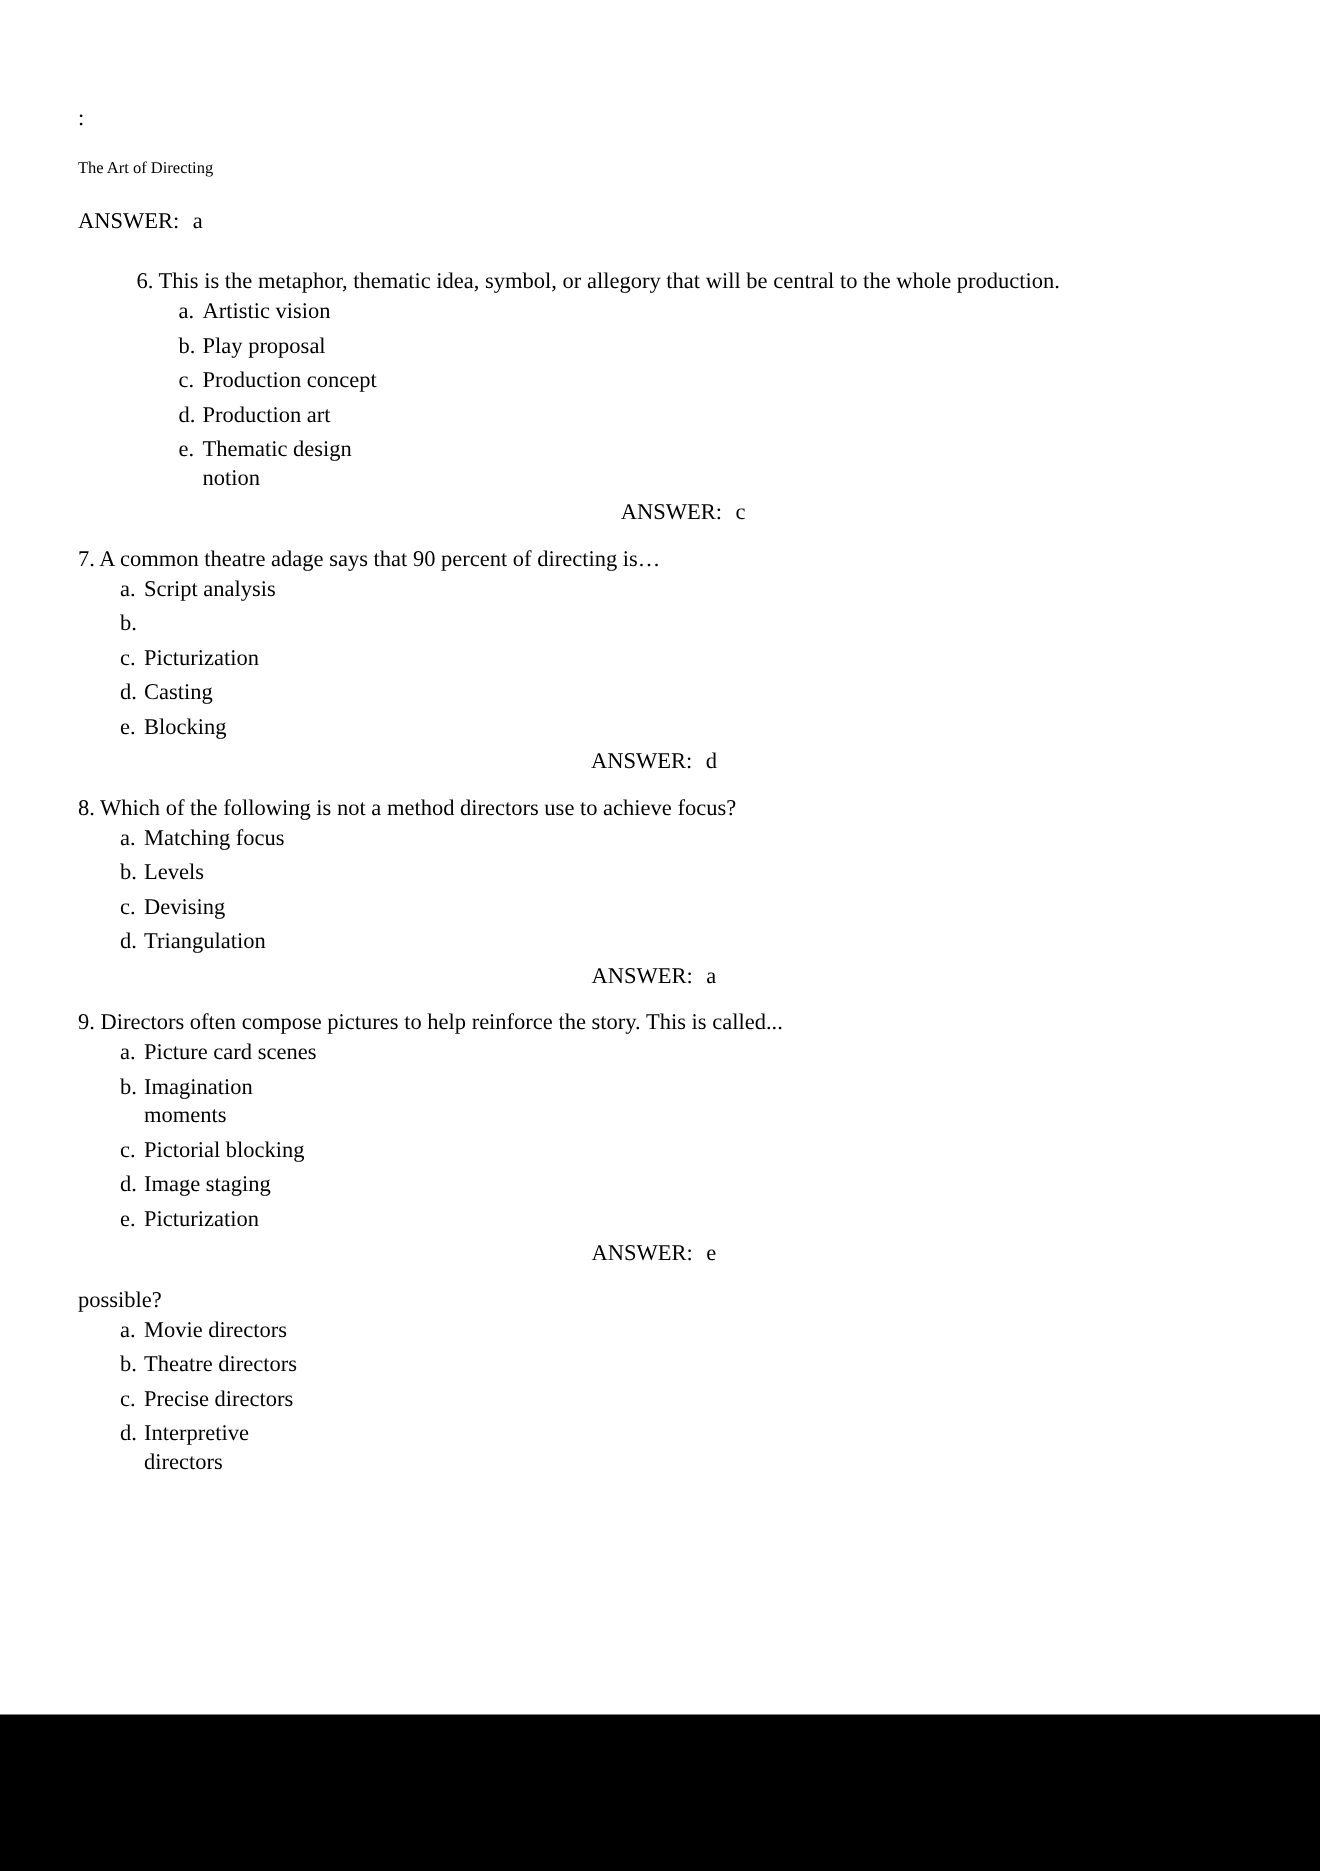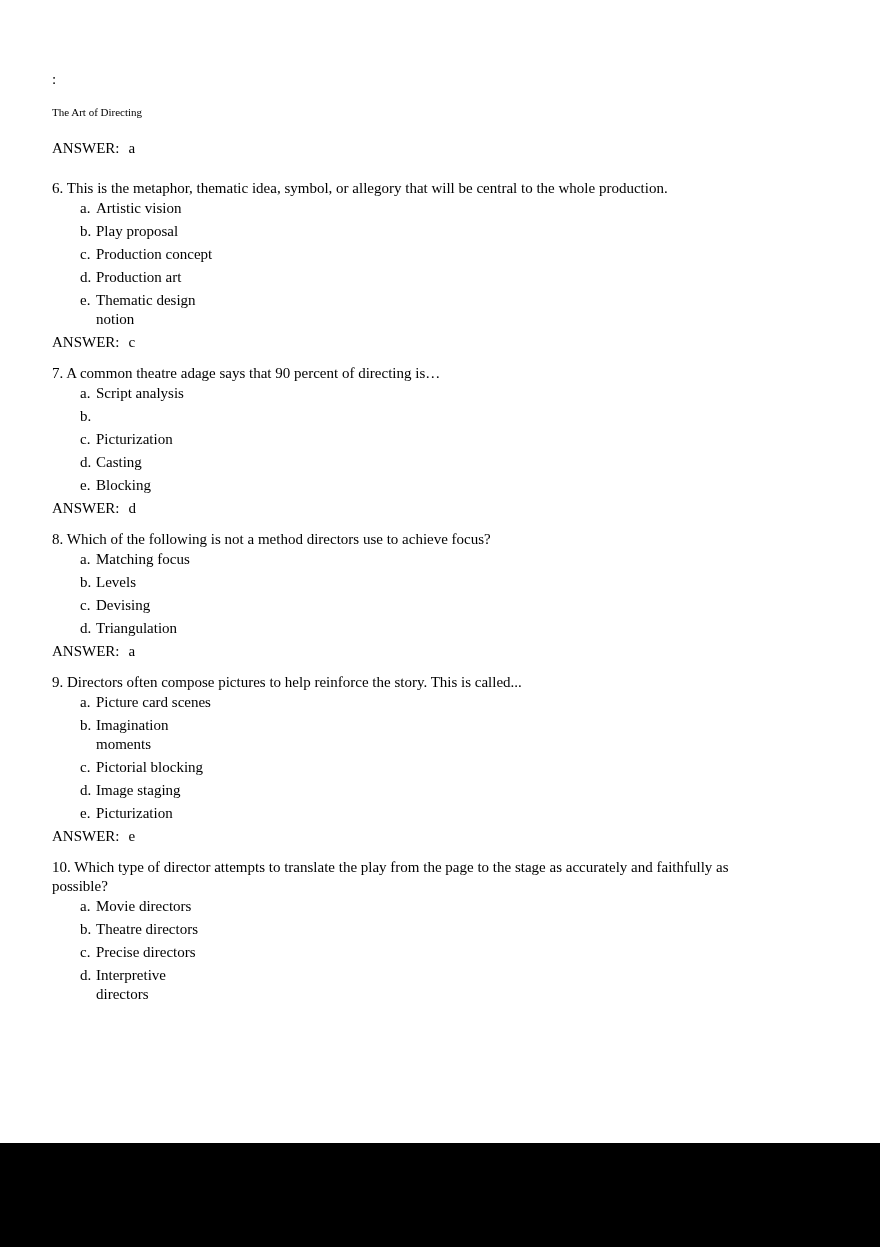--- a/index.html
+++ b/index.html
@@ -44,6 +44,7 @@
   }
   .question:first-of-type {
     margin-top: 21px;
+    margin-left: 39px;
   }
   .question-text .qline {
     line-height: 19px;

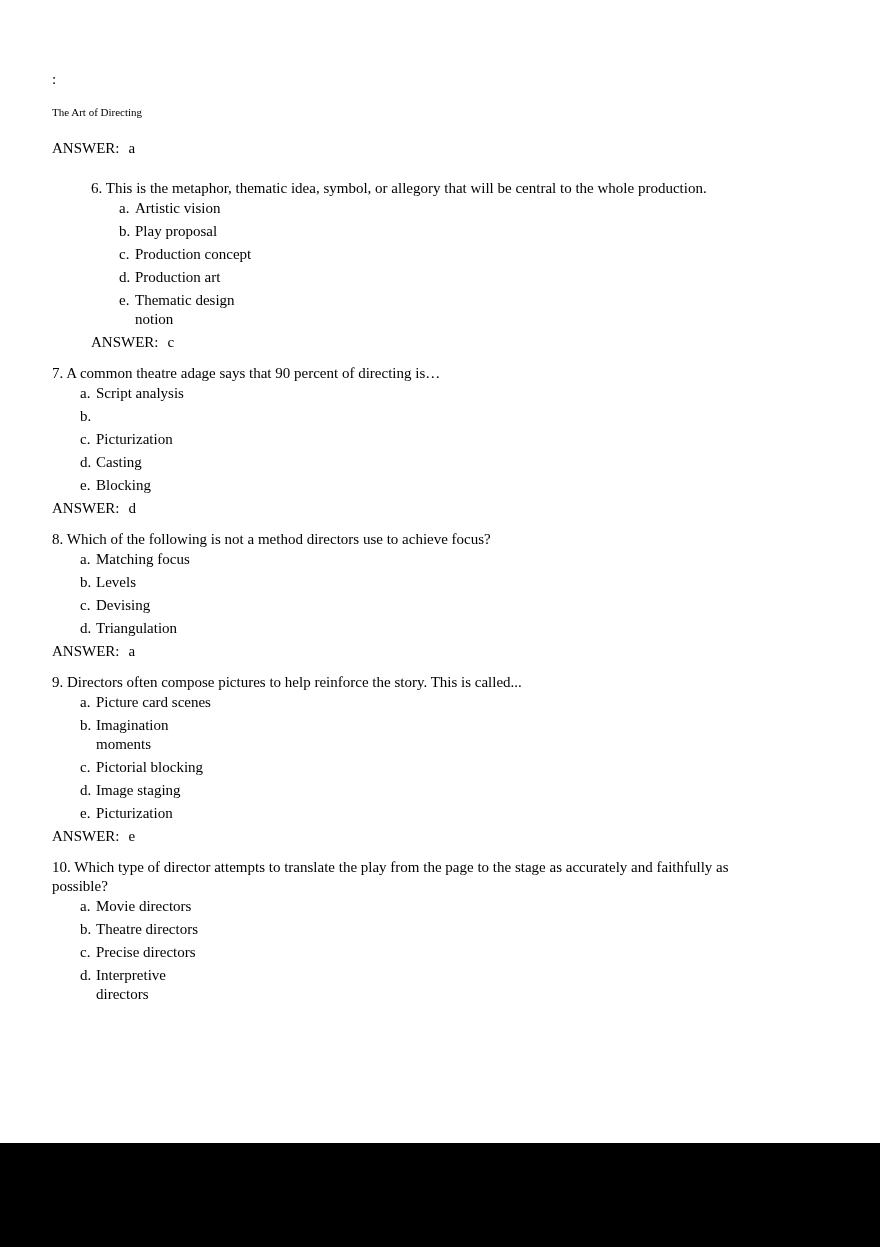--- a/index.html
+++ b/index.html
@@ -66,6 +66,7 @@
   }
   .question .answer-line {
     margin-top: 4px;
+    text-align: center;
   }
   .footer-bar {
     position: absolute;

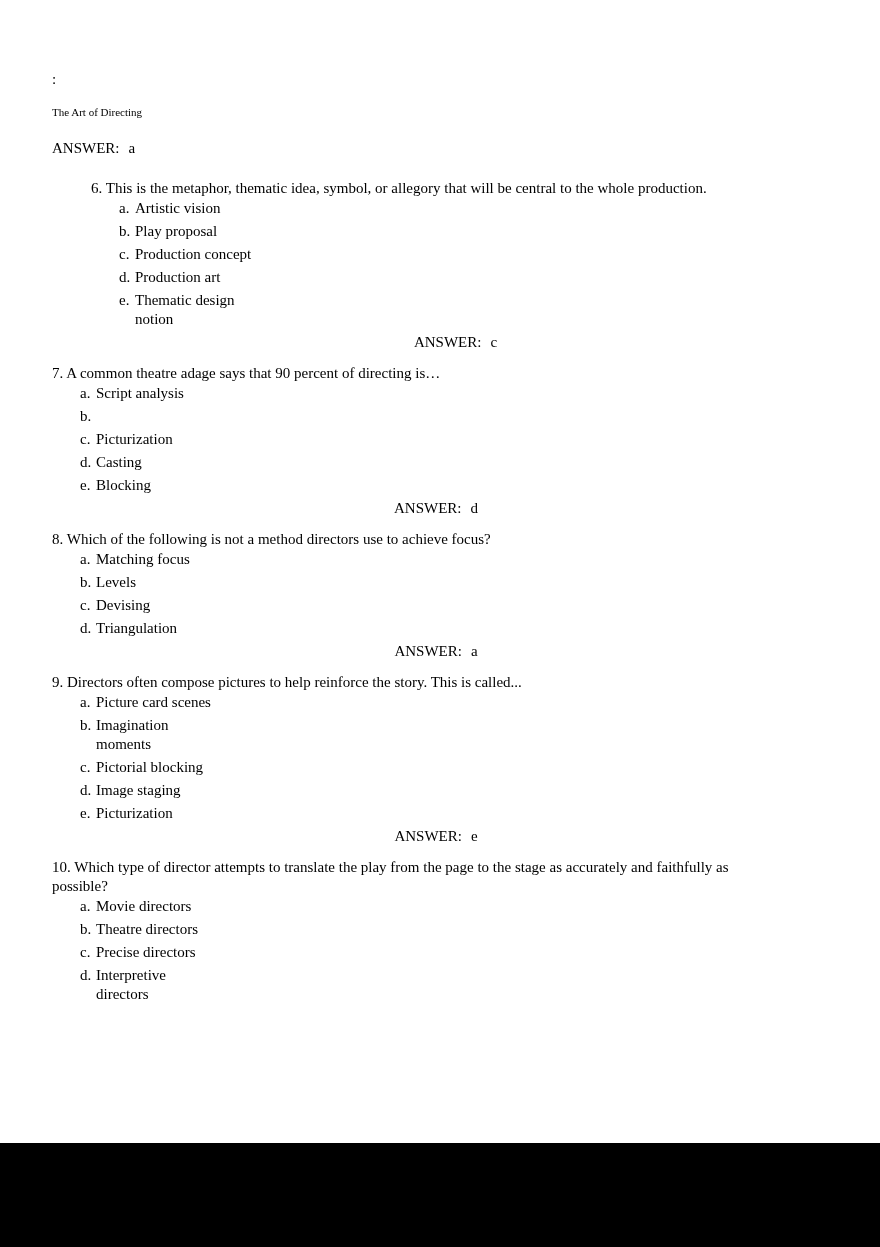--- a/index.html
+++ b/index.html
@@ -266,7 +266,6 @@
 
   <section class="question">
     <div class="question-text">
-            <div class="qline">10. Which type of director attempts to translate the play from the page to the stage as accurately and faithfully as</div>
             <div class="qline">possible?</div>
           </div>
     <ul class="options-list">

